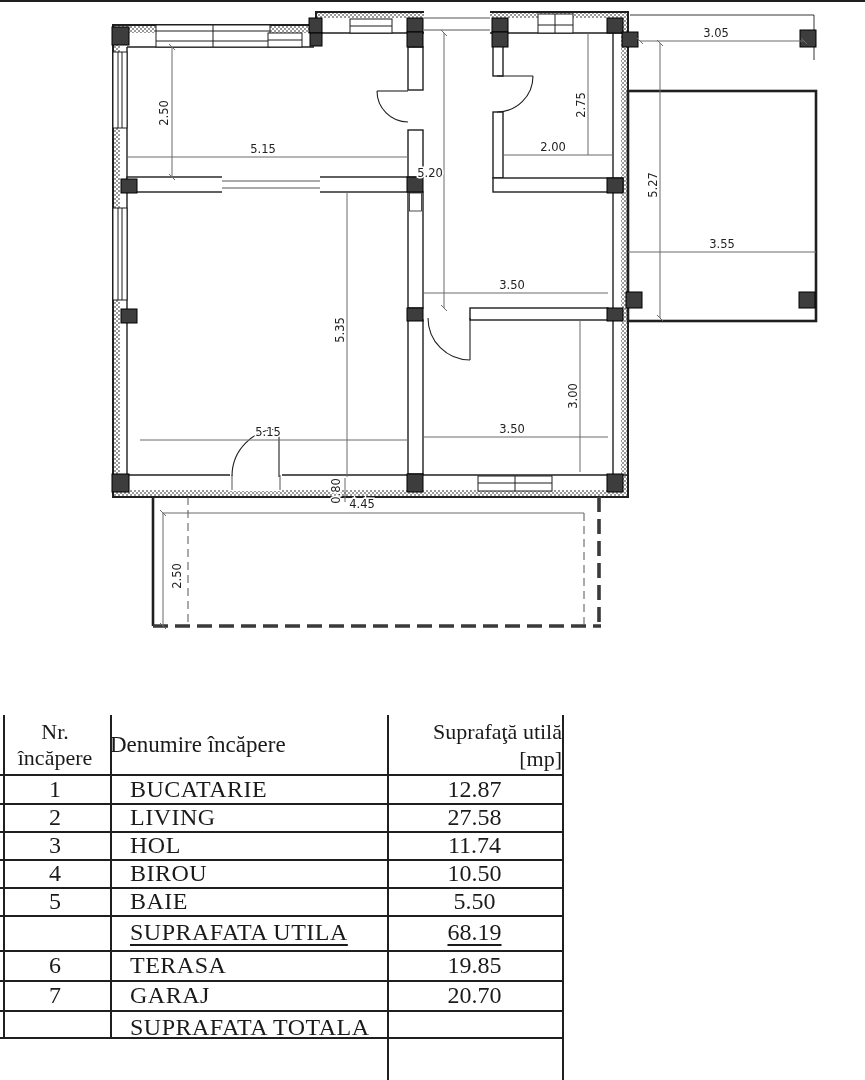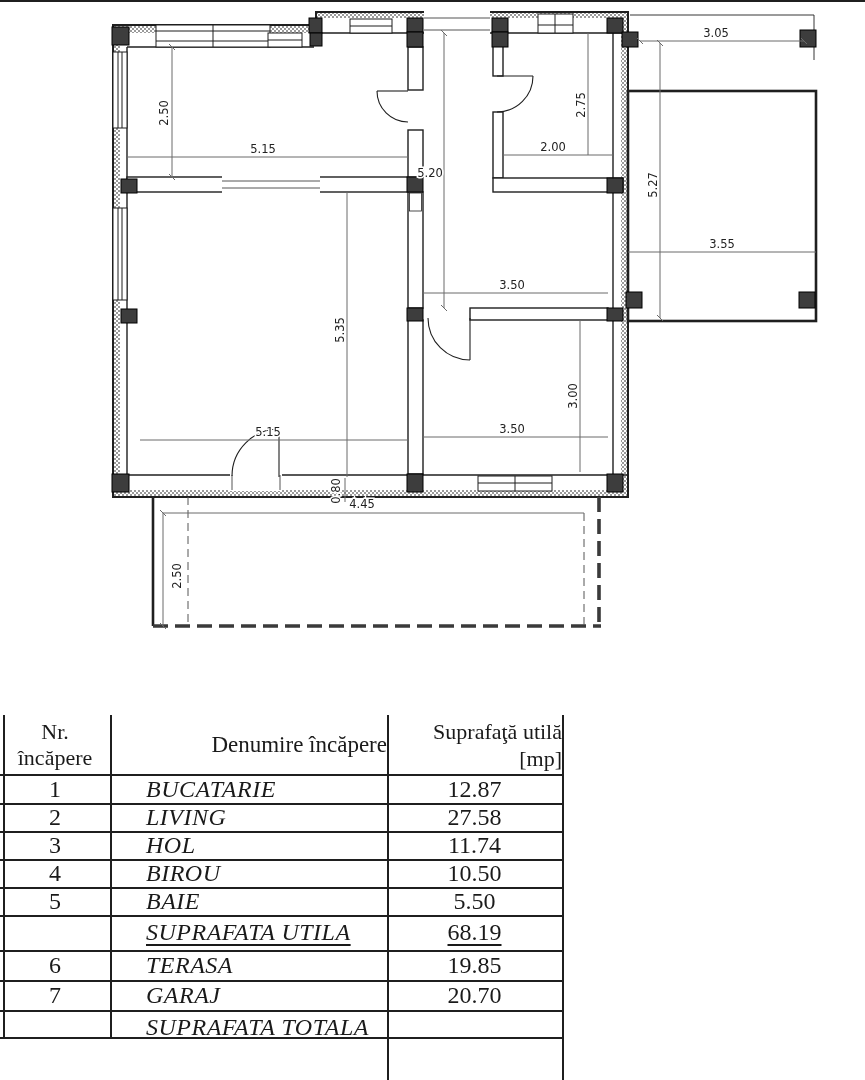--- a/index.html
+++ b/index.html
@@ -13,7 +13,7 @@
   .c-name{text-align:left;padding-left:36px;font-size:24px;letter-spacing:.5px;font-style:italic;}
   .c-area{text-align:center;font-size:24px;}
   .hdr .h1{font-size:22px;text-align:center;line-height:26px;}
-  .hdr .h2{font-size:23px;text-align:right;}
+  .hdr .h2{font-size:23px;text-align:left;}
   .hdr .h3{font-size:22px;text-align:right;line-height:27px;}
   .u{text-decoration:underline;text-underline-offset:4px;}
   svg text{font-family:"DejaVu Sans", sans-serif;font-size:11.5px;fill:#222;

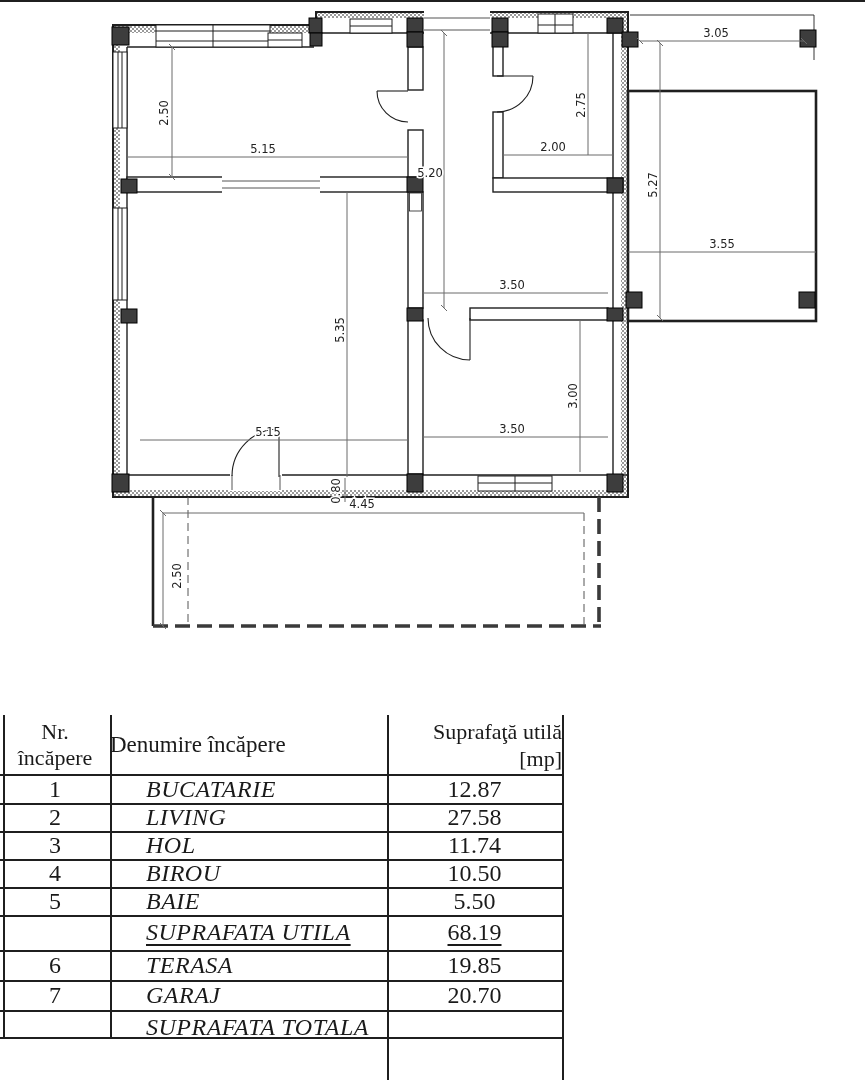--- a/index.html
+++ b/index.html
@@ -10,7 +10,7 @@
   .tline{position:absolute;background:#1f1f1f;}
   .trow{position:absolute;left:0;width:638px;display:grid;grid-template-columns:110px 277px 175px;align-items:center;}
   .c-nr{text-align:center;font-size:24px;}
-  .c-name{text-align:left;padding-left:36px;font-size:24px;letter-spacing:.5px;font-style:italic;}
+  .c-name{text-align:left;padding-left:20px;font-size:24px;letter-spacing:.5px;}
   .c-area{text-align:center;font-size:24px;}
   .hdr .h1{font-size:22px;text-align:center;line-height:26px;}
   .hdr .h2{font-size:23px;text-align:left;}

